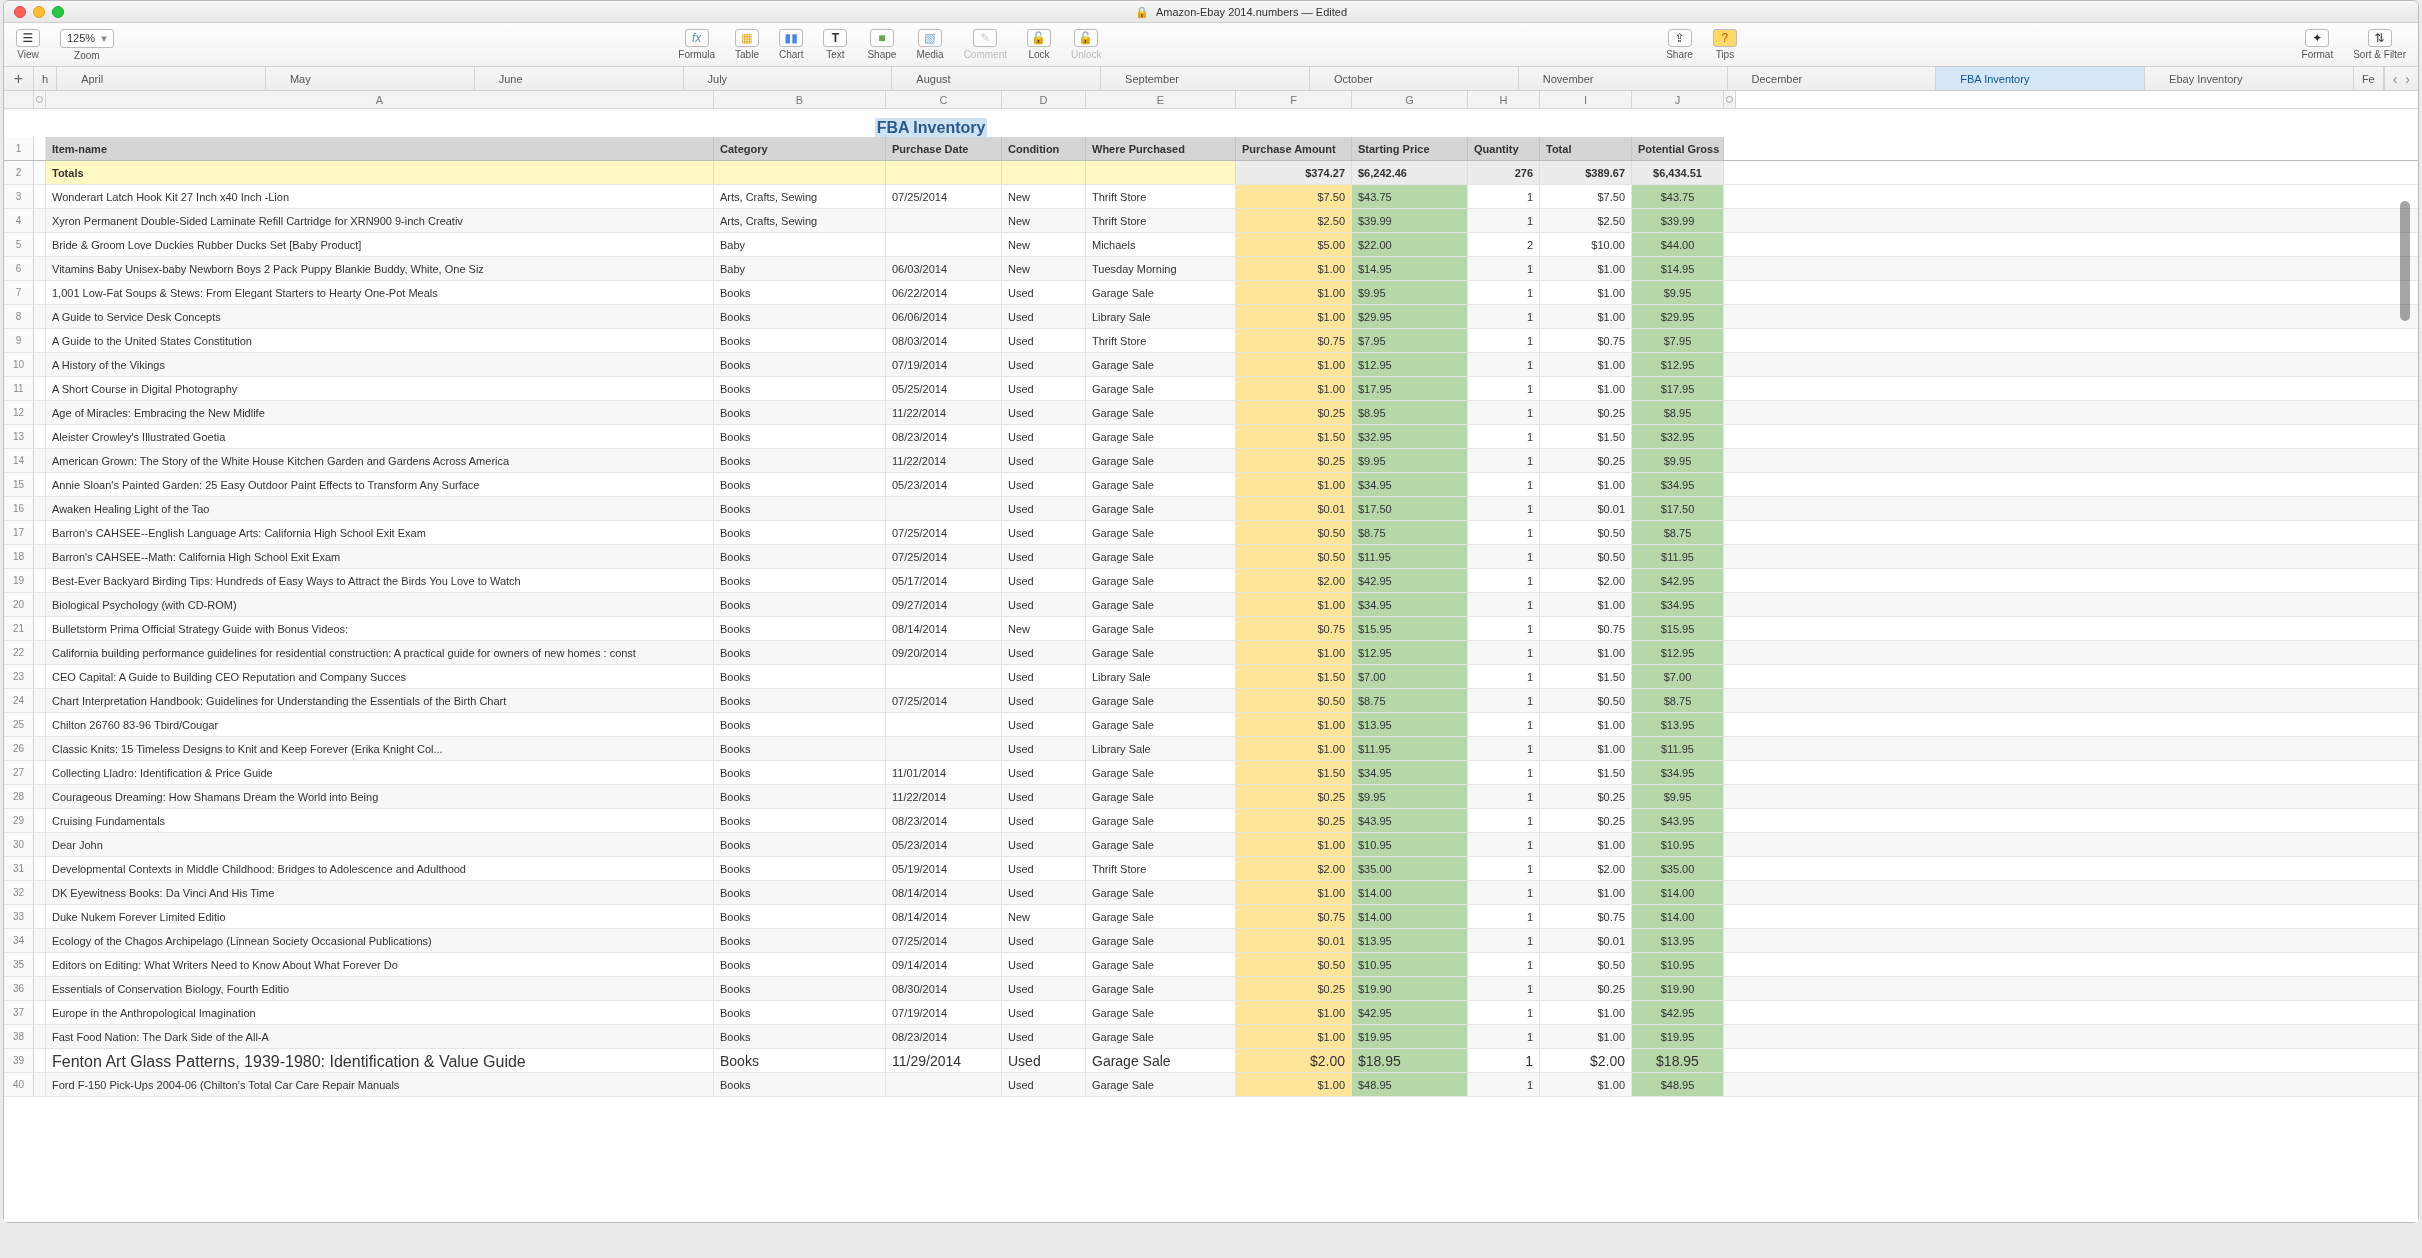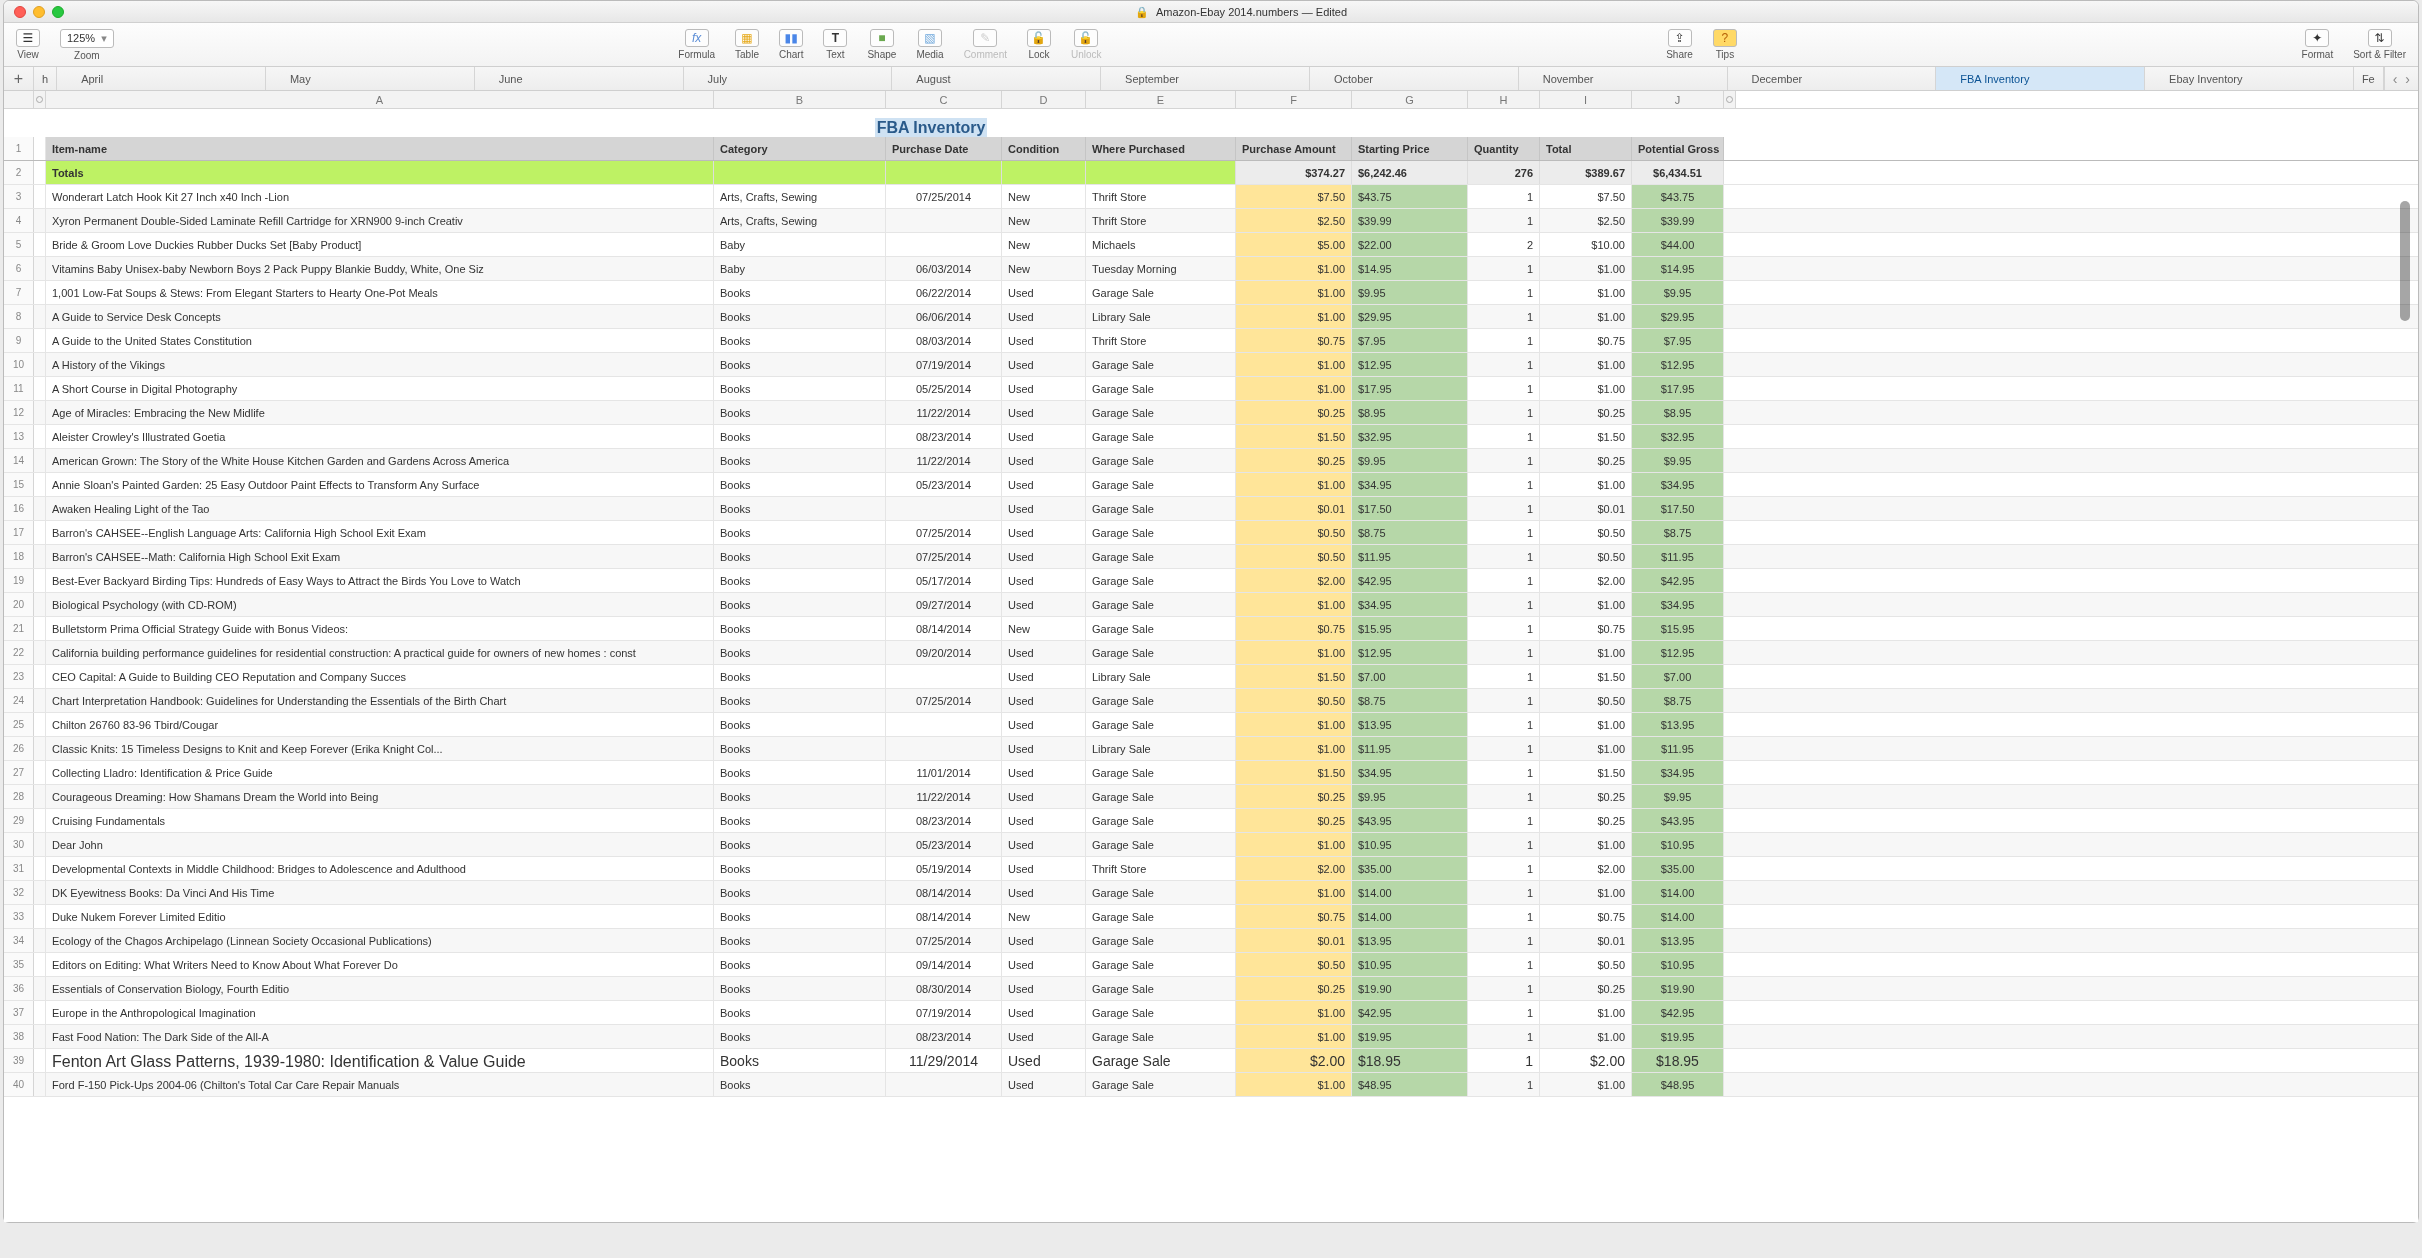--- a/index.html
+++ b/index.html
@@ -42,7 +42,7 @@
 .cell{border-right:1px solid #e5e5e5;padding:0 6px;line-height:25px;white-space:nowrap;overflow:hidden}
 .hdr .cell{background:#d5d5d5;font-weight:600;border-right:1px solid #c5c5c5;color:#333}
 .hdr{border-bottom:1px solid #bbb}
-.totals .cell{background:#bef264;font-weight:600;border-right:1px solid #ddd}
+.totals .cell{background:#fef9c3;font-weight:600;border-right:1px solid #ddd}
 .c-a{width:668px}
 .c-b{width:172px}
 .c-c{width:116px;text-align:center}

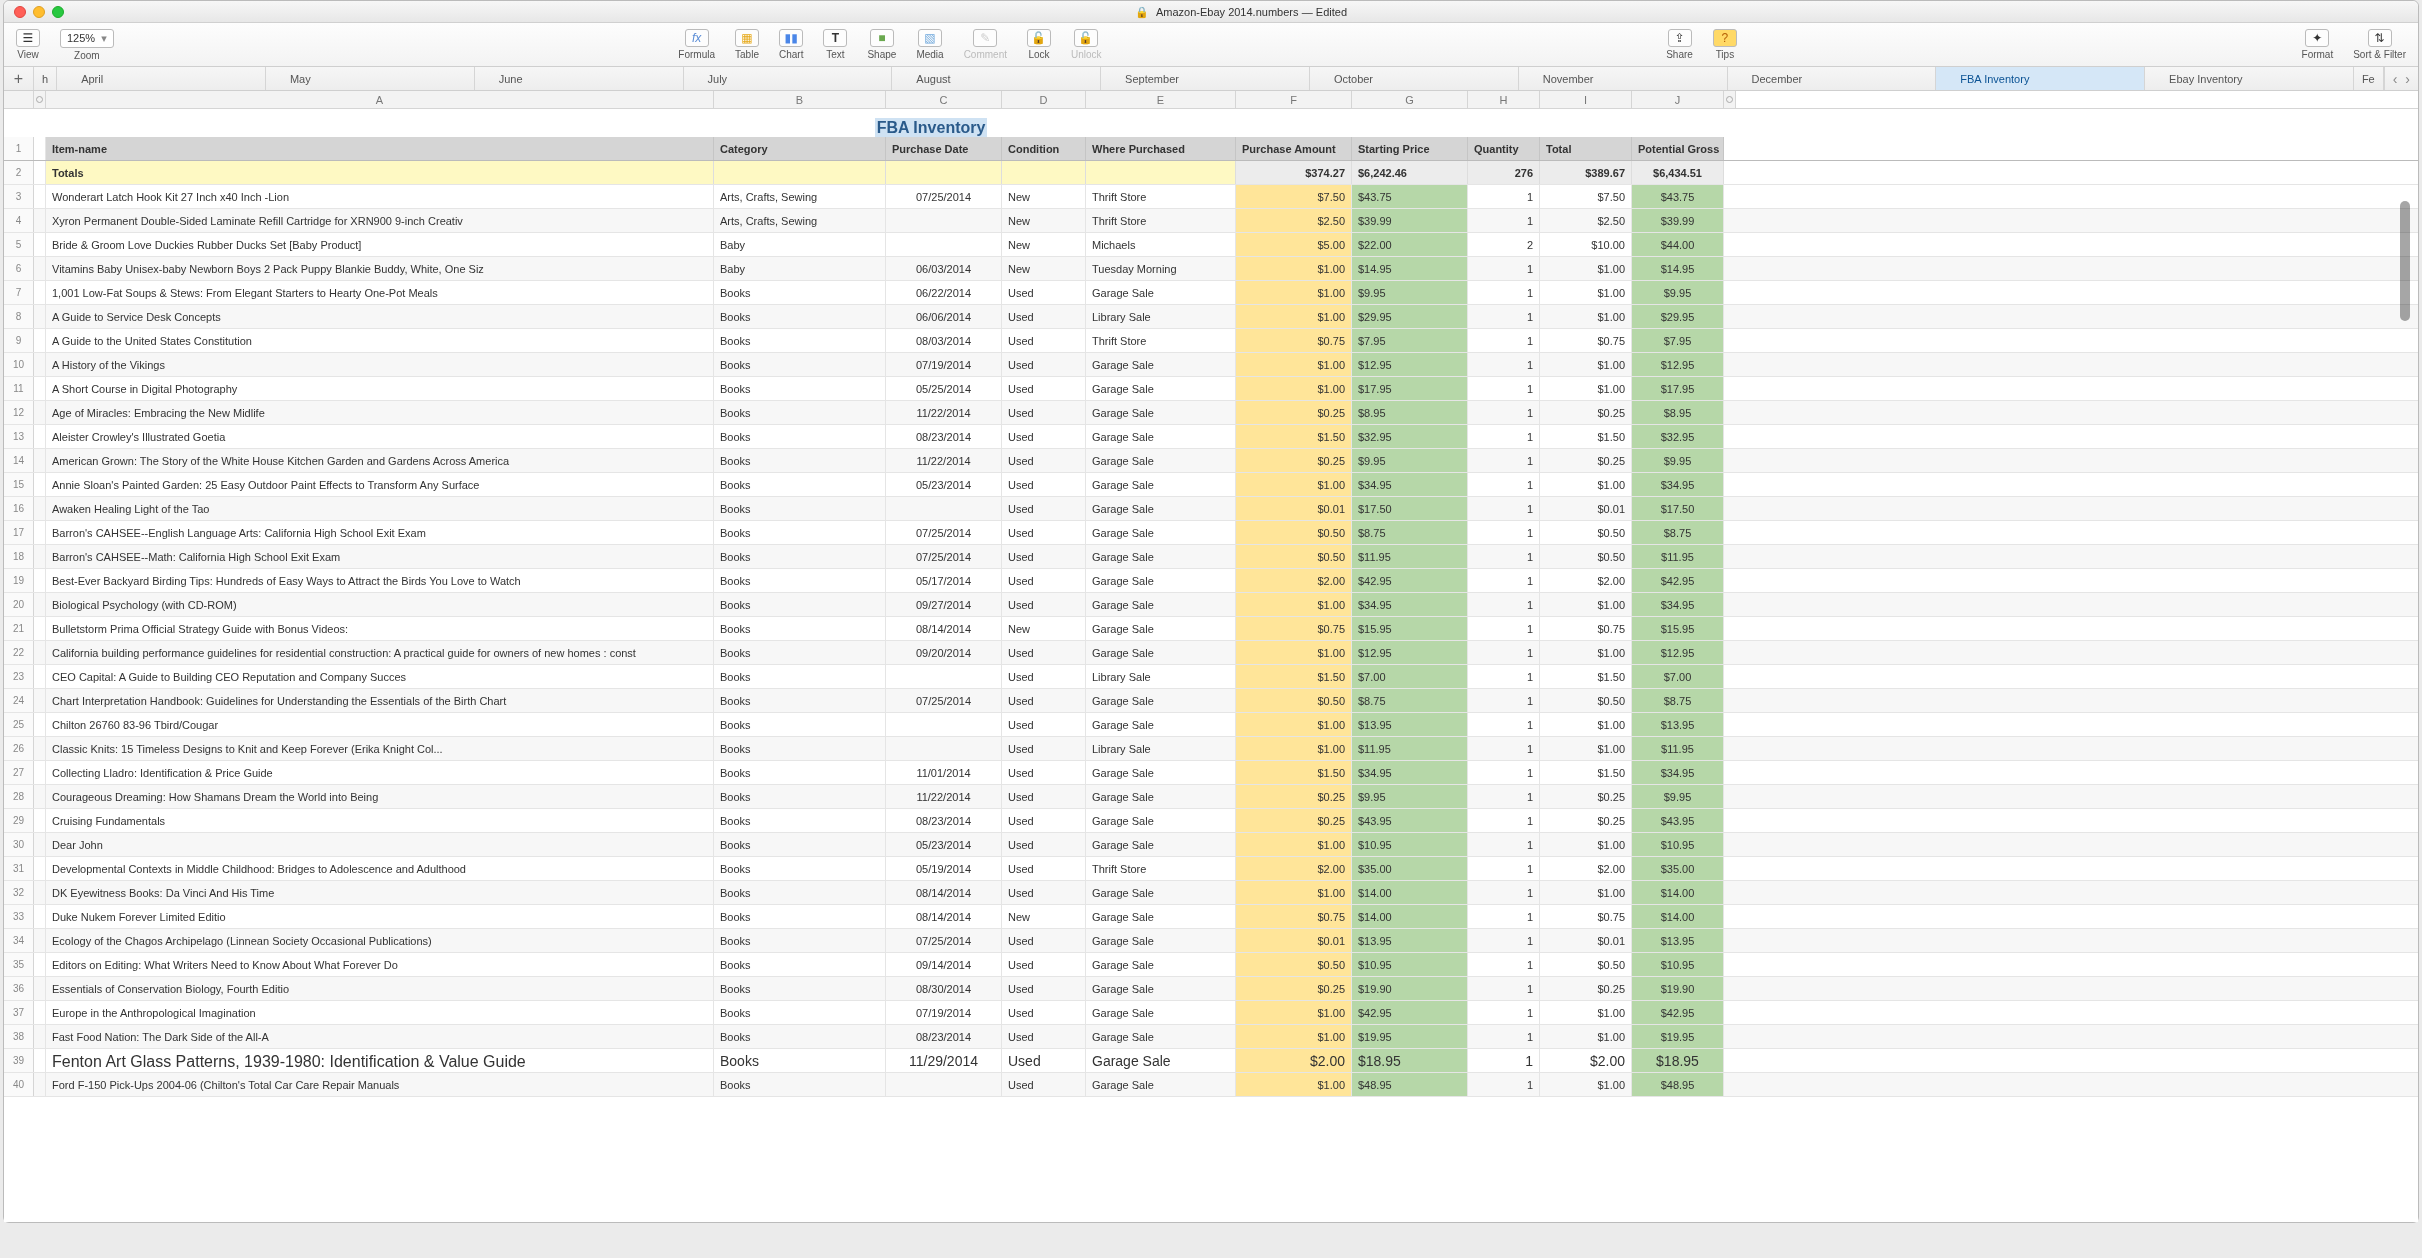--- a/index.html
+++ b/index.html
@@ -45,7 +45,7 @@
 .totals .cell{background:#fef9c3;font-weight:600;border-right:1px solid #ddd}
 .c-a{width:668px}
 .c-b{width:172px}
-.c-c{width:116px;text-align:center}
+.c-c{width:116px;text-align:left}
 .c-d{width:84px}
 .c-e{width:150px}
 .c-f{width:116px;text-align:right}

